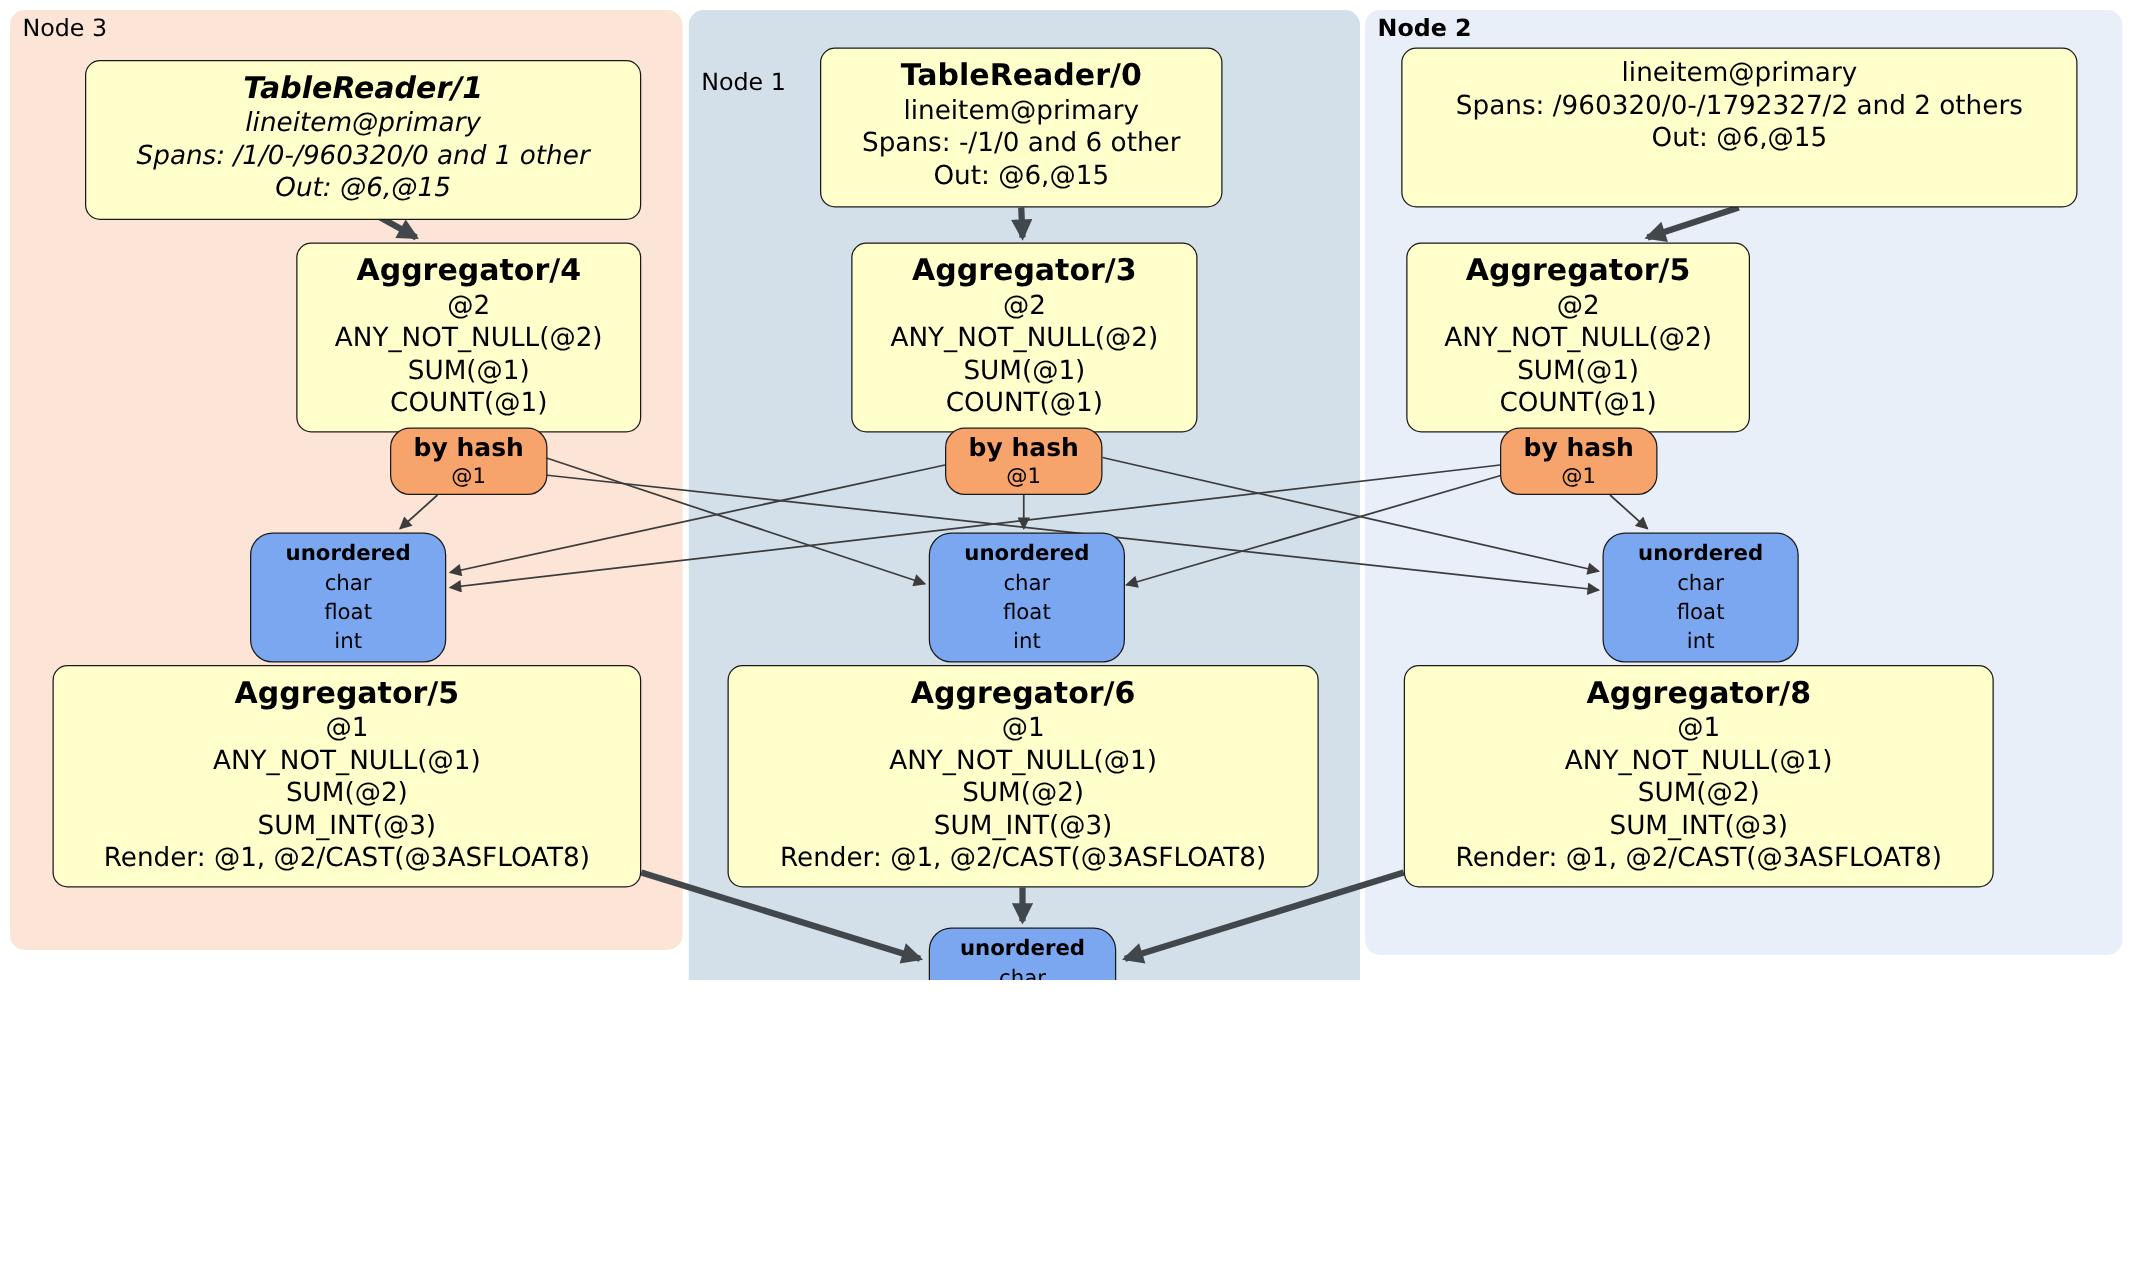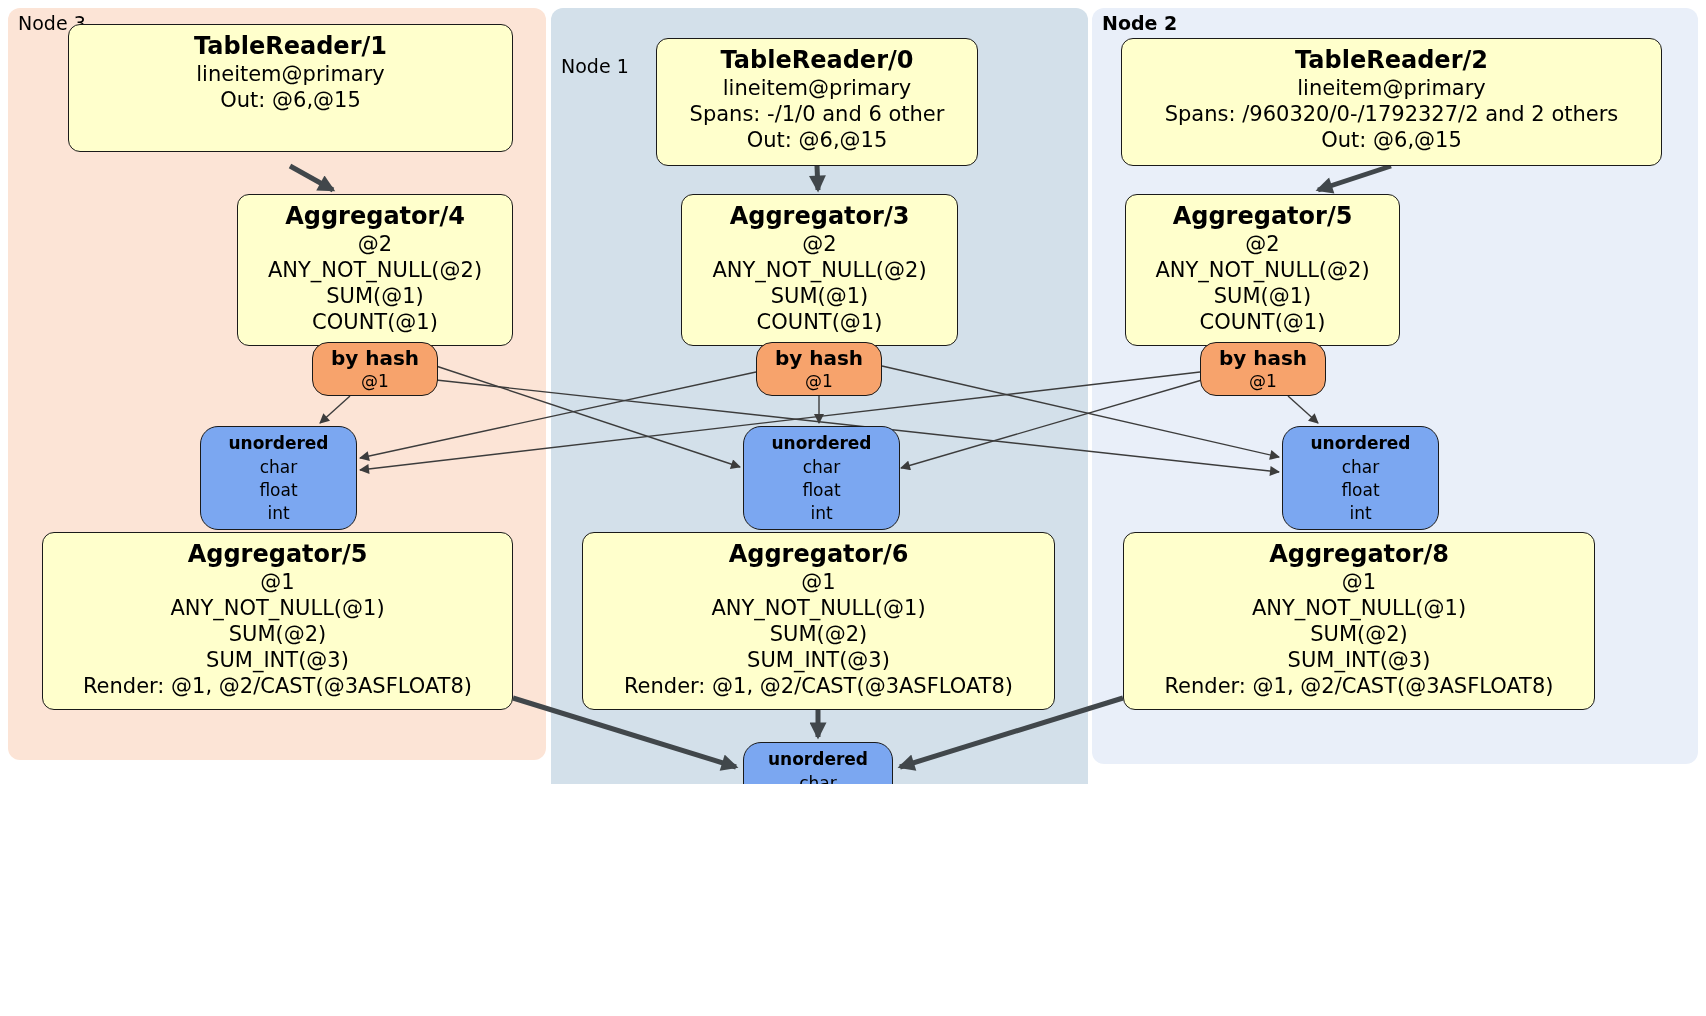--- a/index.html
+++ b/index.html
@@ -83,7 +83,7 @@
     <path class="thin" d="M1288 396 L1318 423" marker-end="url(#ah-thin)"></path>
   </svg>
 
-  <div class="diag-box node-box" style="left:68px;top:24px;width:445px;height:128px;">
+  <div class="diag-box node-box" style="left:68px;top:48px;width:445px;height:128px;font-style:italic;">
       <div class="box-title">TableReader/1</div>
       <div class="box-line">lineitem@primary</div>
       <div class="box-line">Out: @6,@15</div>

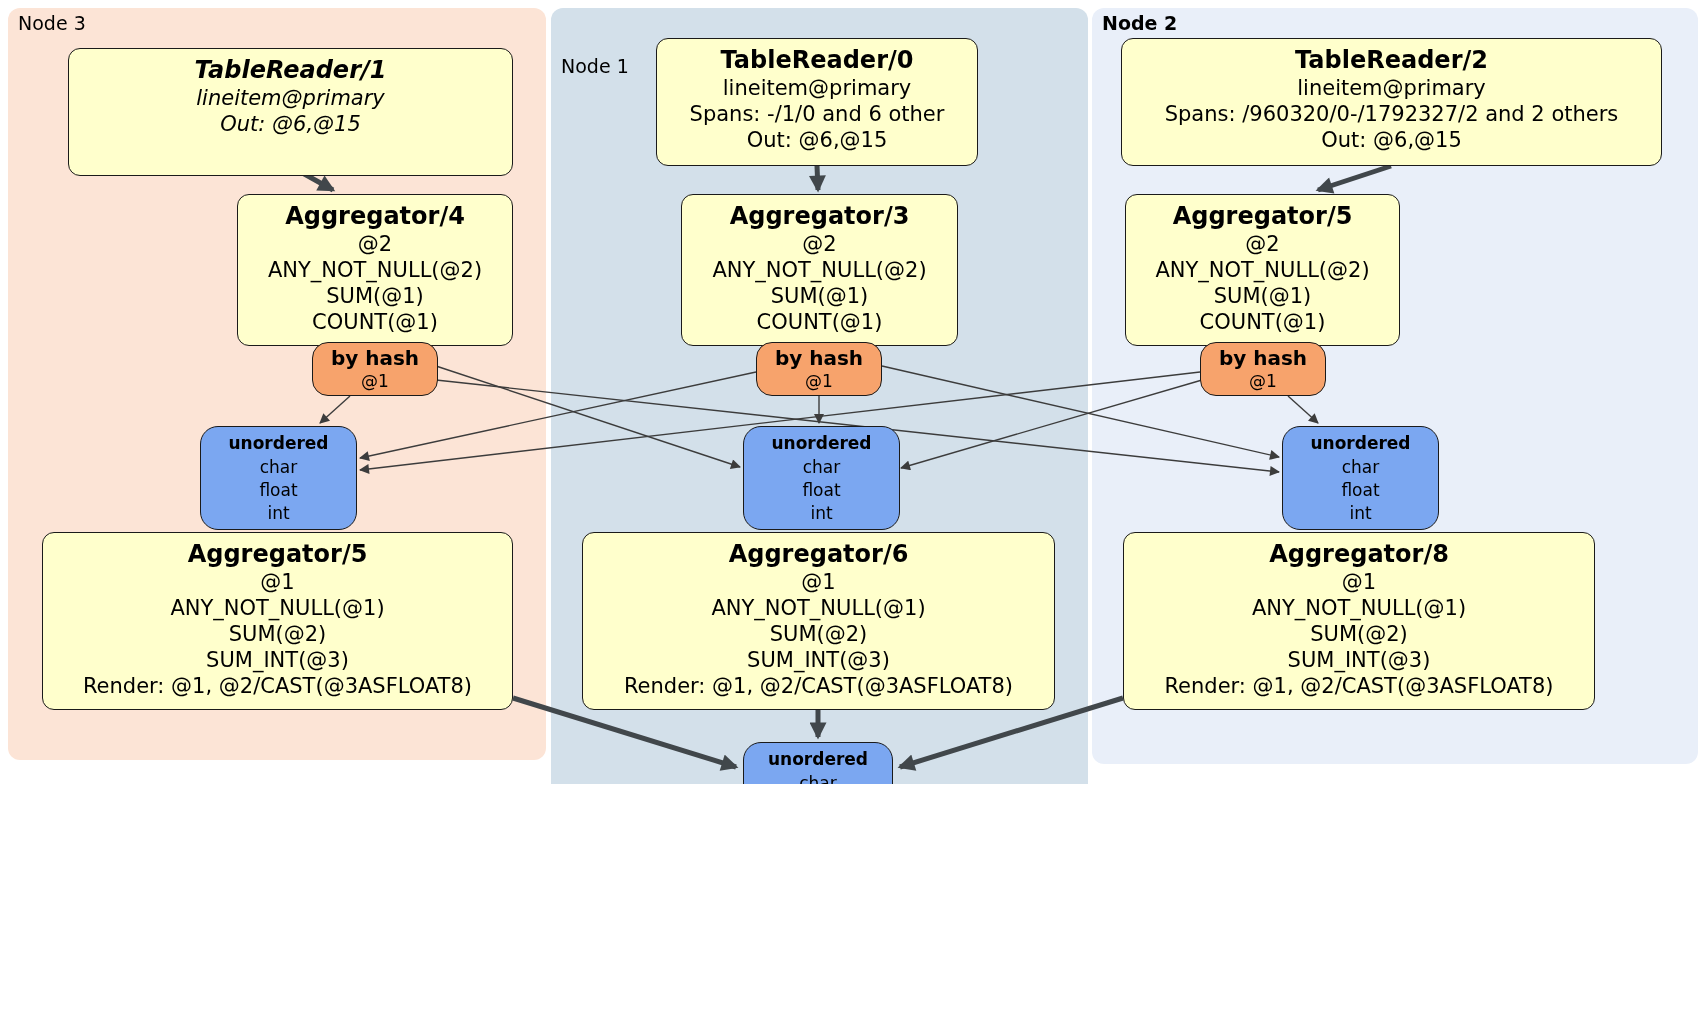--- a/index.html
+++ b/index.html
@@ -95,7 +95,6 @@
       <div class="box-line">Out: @6,@15</div>
     </div>
   <div class="diag-box node-box" style="left:1121px;top:38px;width:541px;height:128px;">
-      <div class="box-title">TableReader/2</div>
       <div class="box-line">lineitem@primary</div>
       <div class="box-line">Spans: /960320/0-/1792327/2 and 2 others</div>
       <div class="box-line">Out: @6,@15</div>

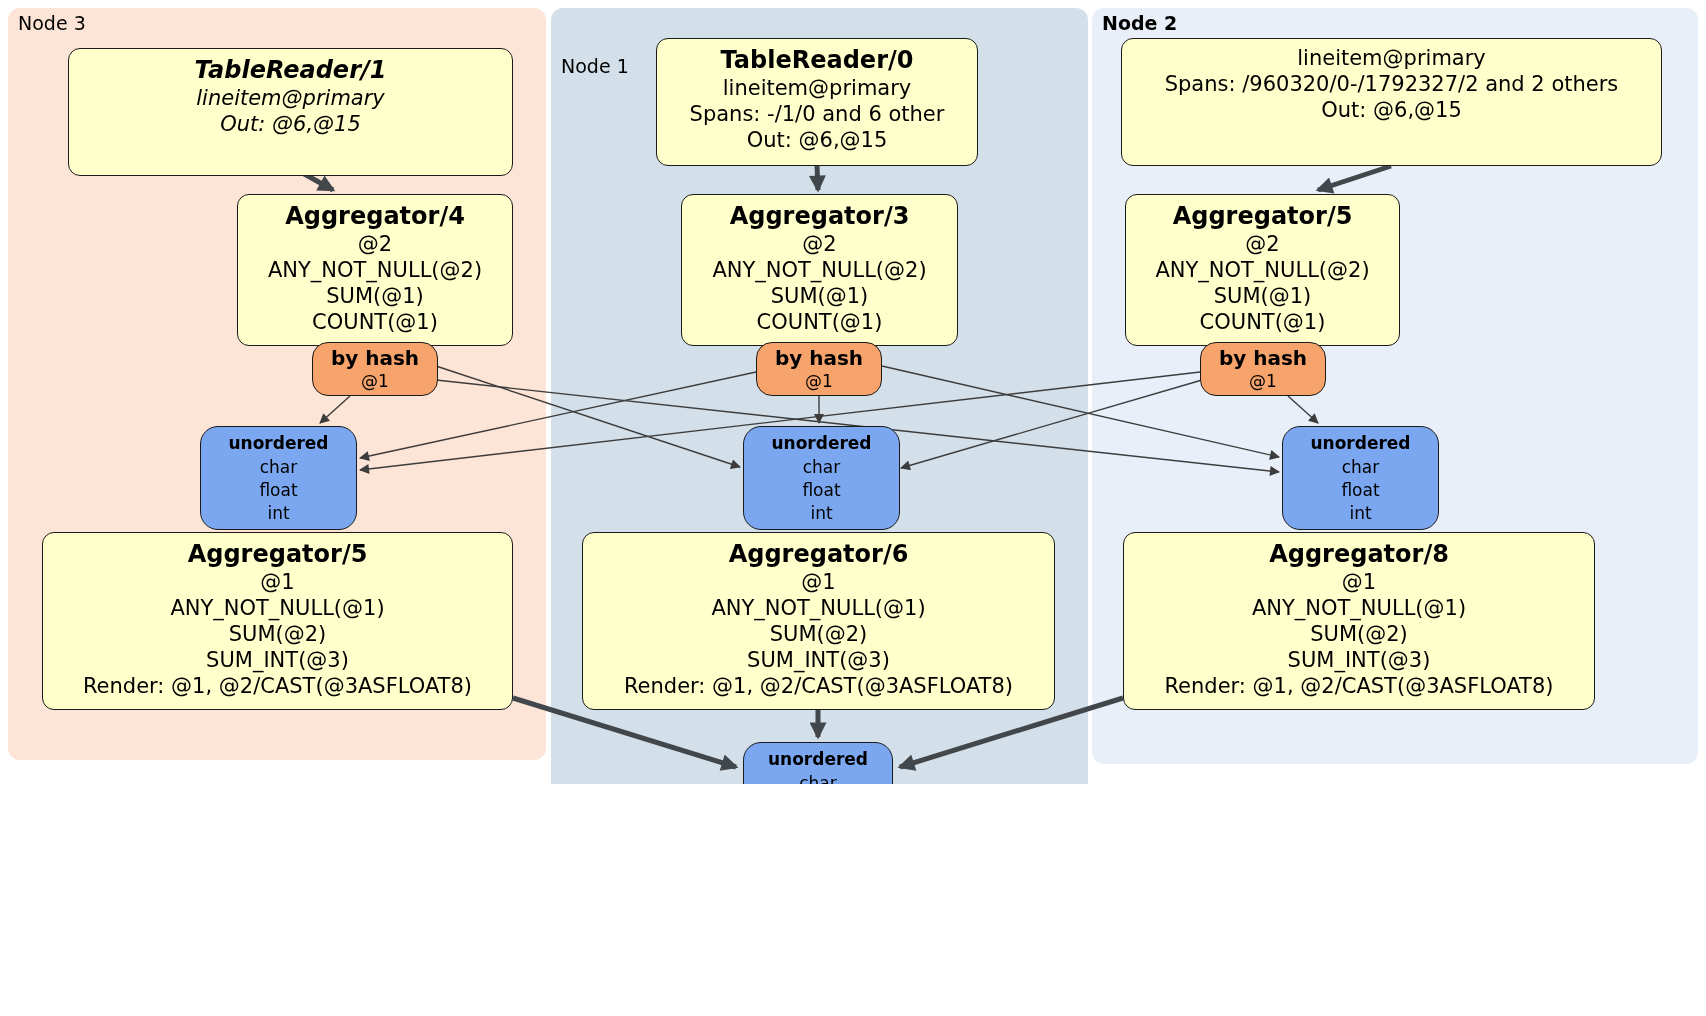--- a/index.html
+++ b/index.html
@@ -86,6 +86,7 @@
   <div class="diag-box node-box" style="left:68px;top:48px;width:445px;height:128px;font-style:italic;">
       <div class="box-title">TableReader/1</div>
       <div class="box-line">lineitem@primary</div>
+      <div class="box-line">Spans: /1/0-/960320/0 and 1 other</div>
       <div class="box-line">Out: @6,@15</div>
     </div>
   <div class="diag-box node-box" style="left:656px;top:38px;width:322px;height:128px;">

